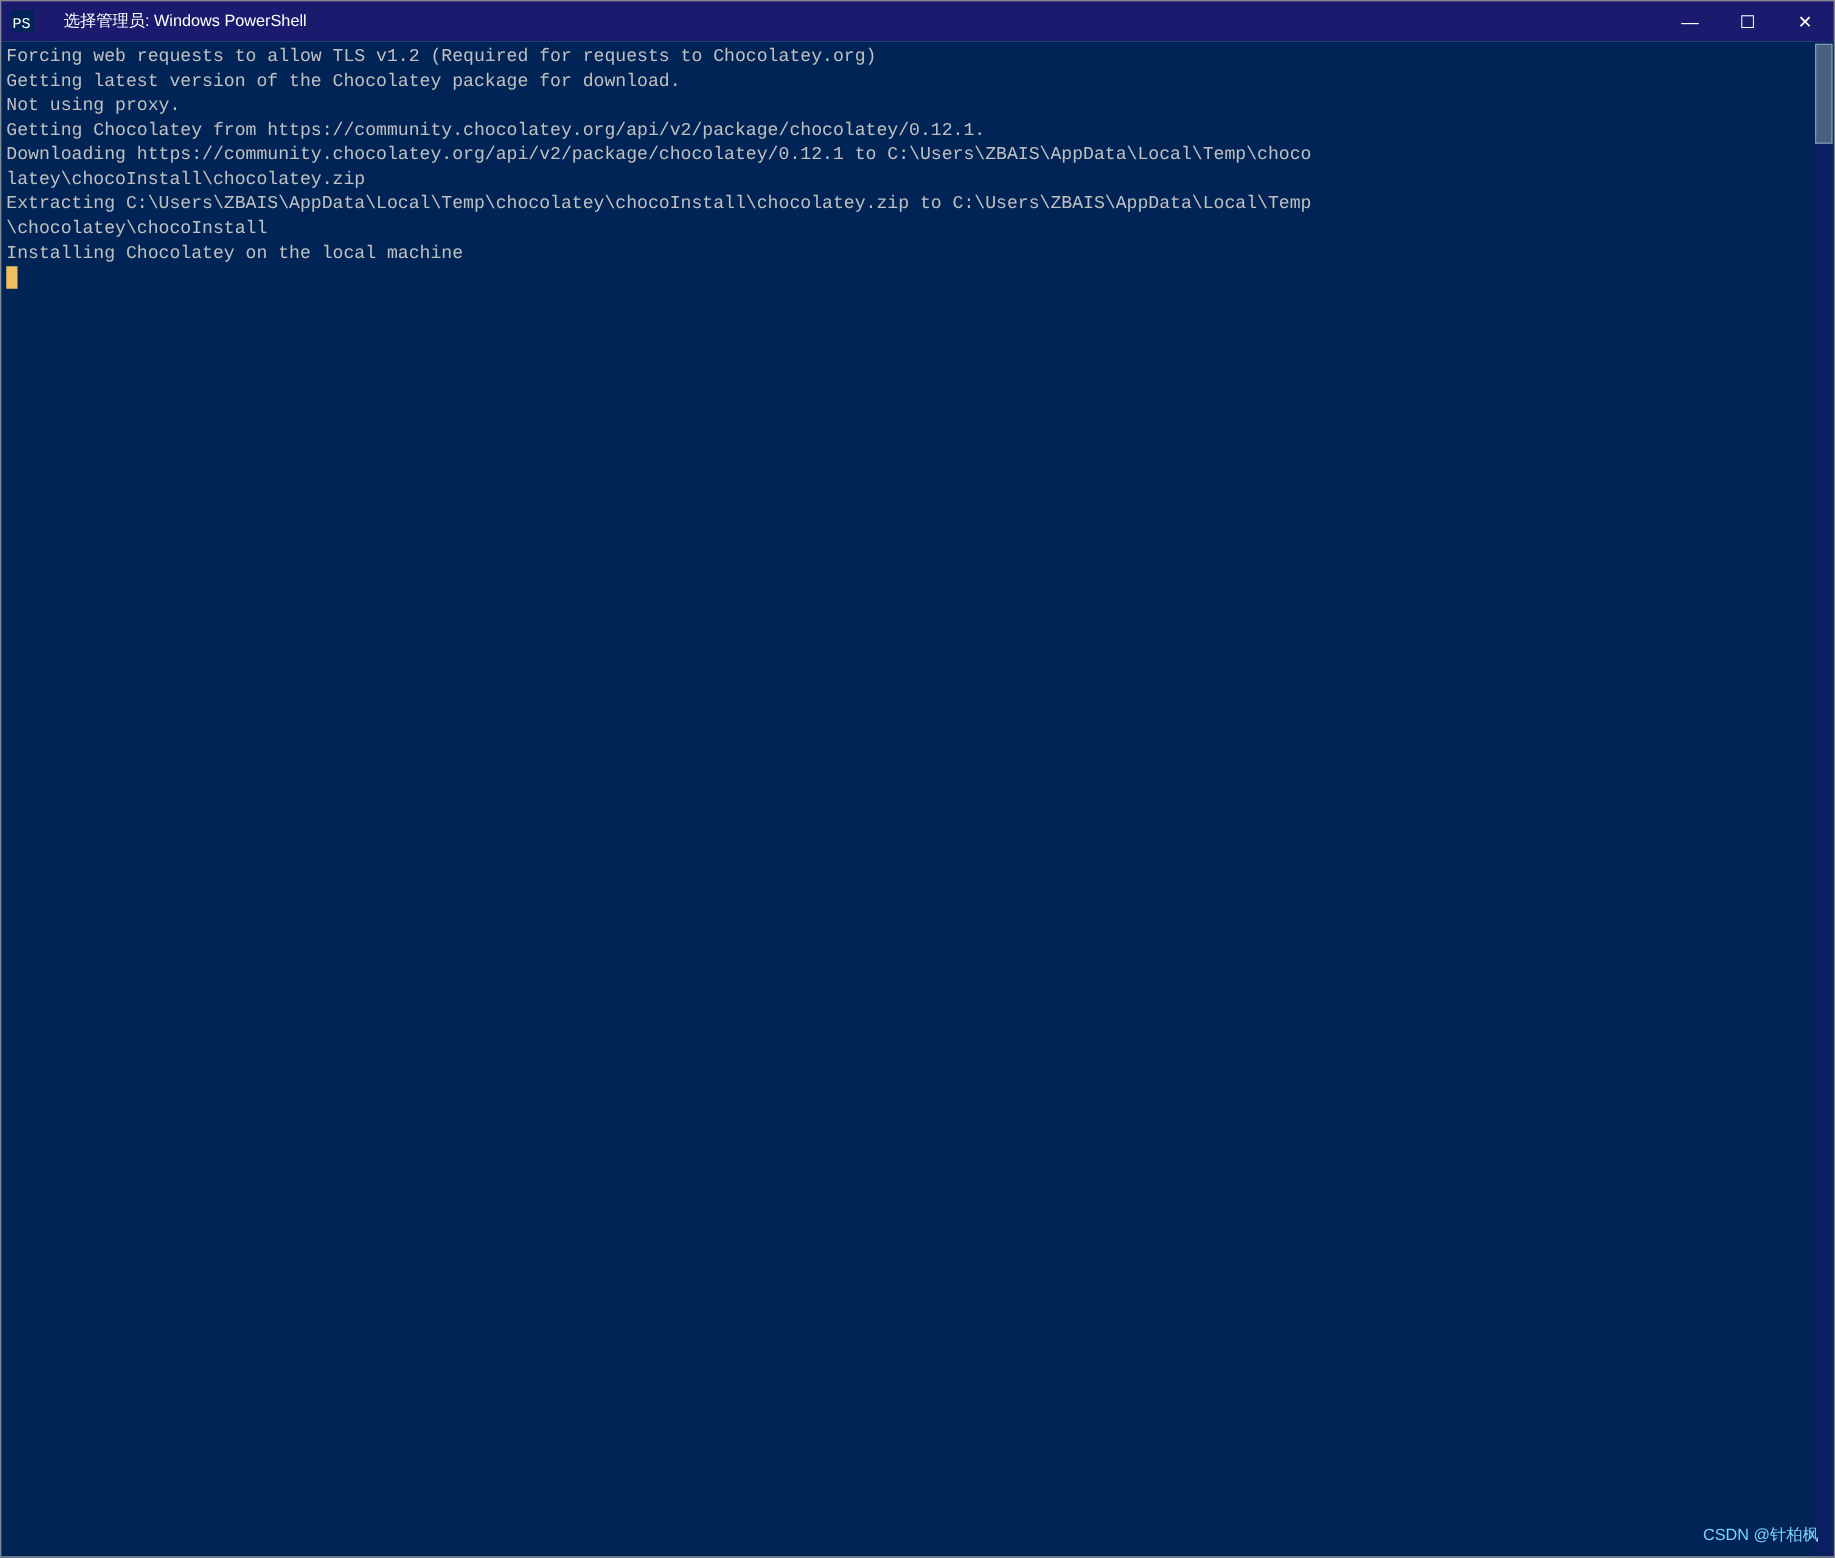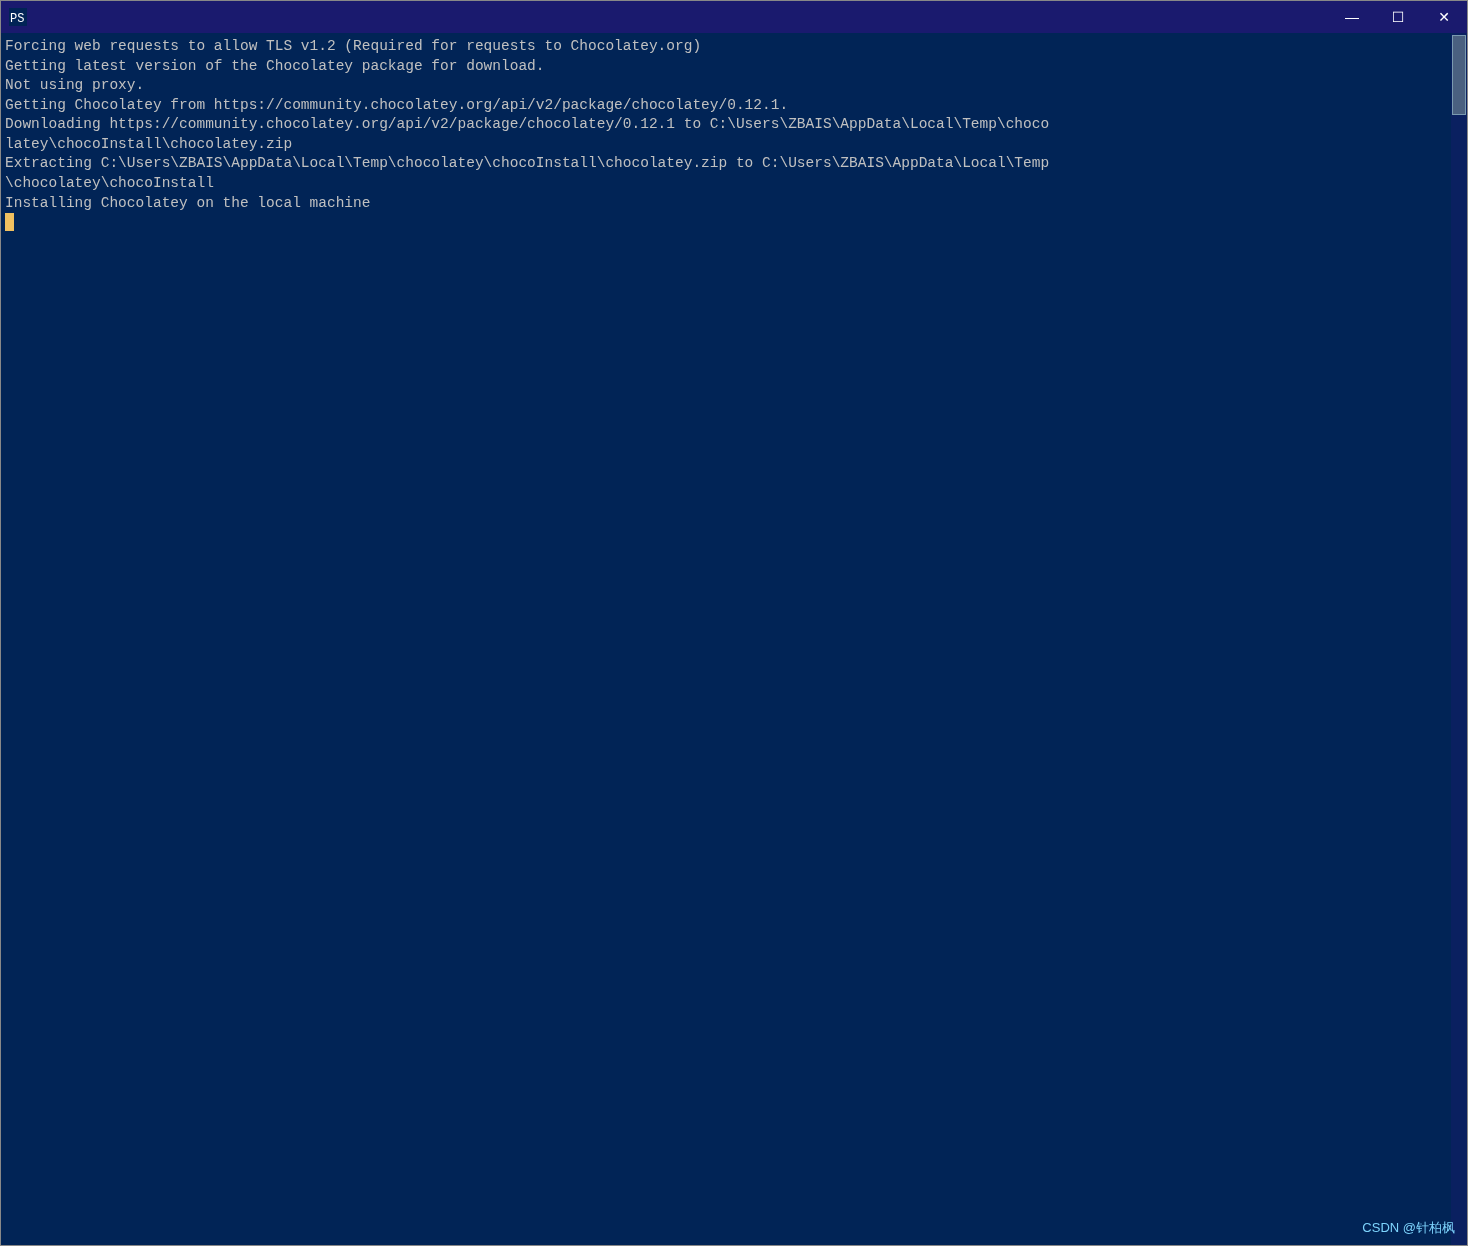--- a/index.html
+++ b/index.html
@@ -142,6 +142,7 @@
         <text x="1" y="14" font-size="12" fill="white" font-family="Courier New">PS</text>
       </svg>
     </div>
+    <span class="title-bar-text">选择管理员: Windows PowerShell</span>
     <div class="title-bar-controls">
       <button class="title-btn">—</button>
       <button class="title-btn">☐</button>

